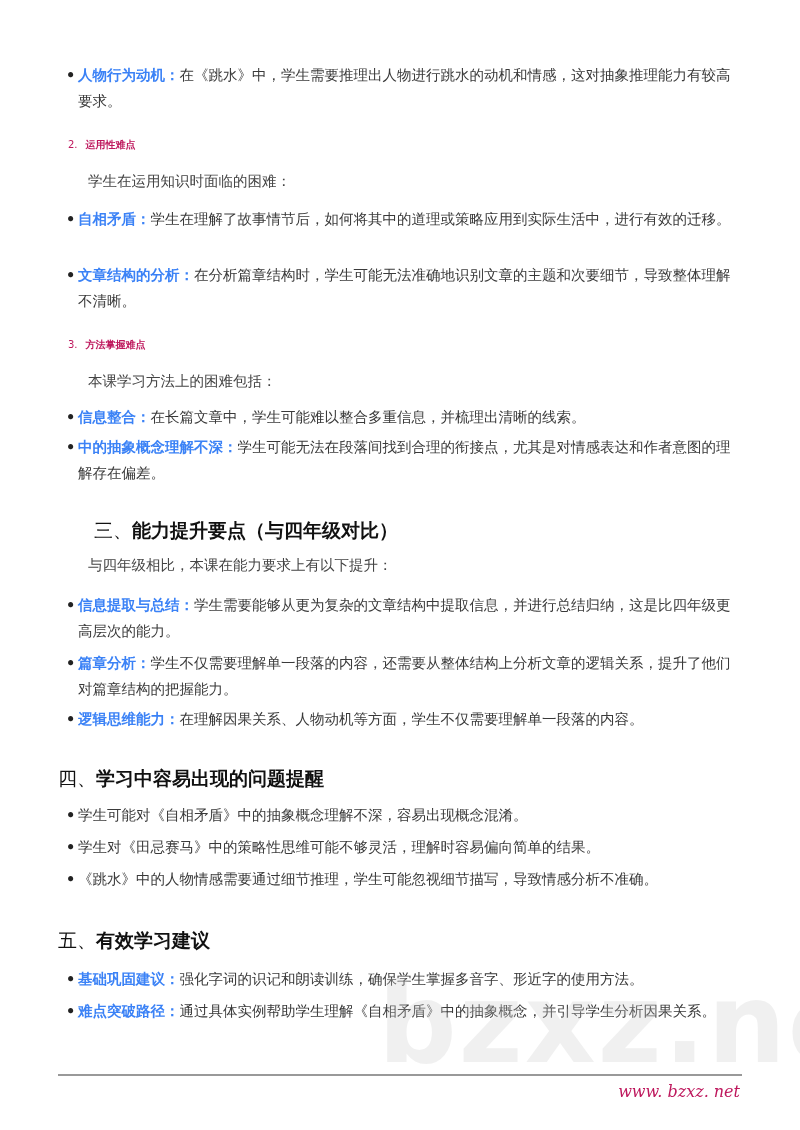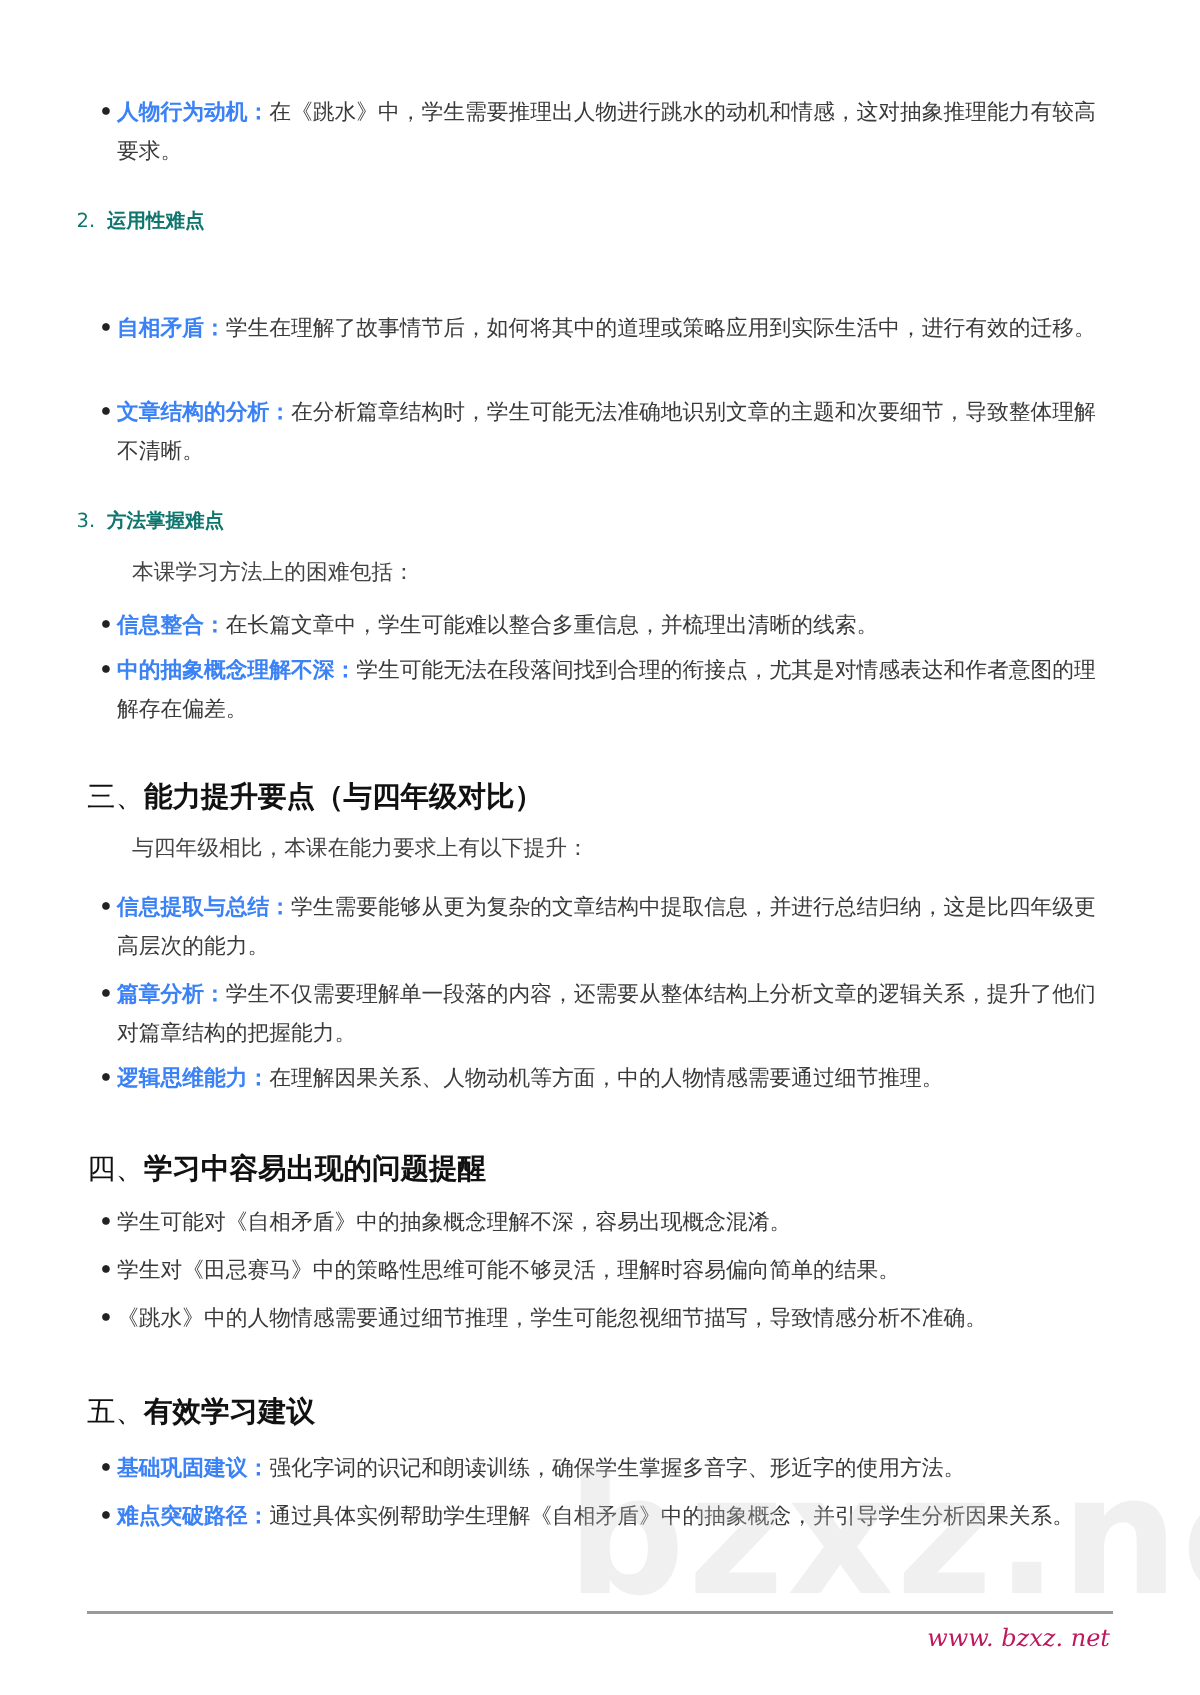--- a/index.html
+++ b/index.html
@@ -9,7 +9,7 @@
   .bullet-item { position:absolute; left:78px; width:660px; font-size:14.5px; line-height:26px; color:#3a3a3a; }
   .bullet-item .dot { position:absolute; left:-12px; top:0; font-weight:bold; color:#222; }
   .bullet-item .lead { font-family:"DejaVu Sans","Liberation Sans",sans-serif; font-weight:bold; color:#3b82f6; }
-  .sub-heading { position:absolute; left:51px; font-size:13px; font-weight:bold; color:#0f766e;
+  .sub-heading { position:absolute; left:68px; font-size:10px; font-weight:bold; color:#be185d;
                  font-family:"DejaVu Sans","Liberation Sans",sans-serif; }
   .sub-heading .num { font-weight:normal; margin-right:8px; }
   .intro { position:absolute; left:88px; font-size:14.5px; color:#444; }

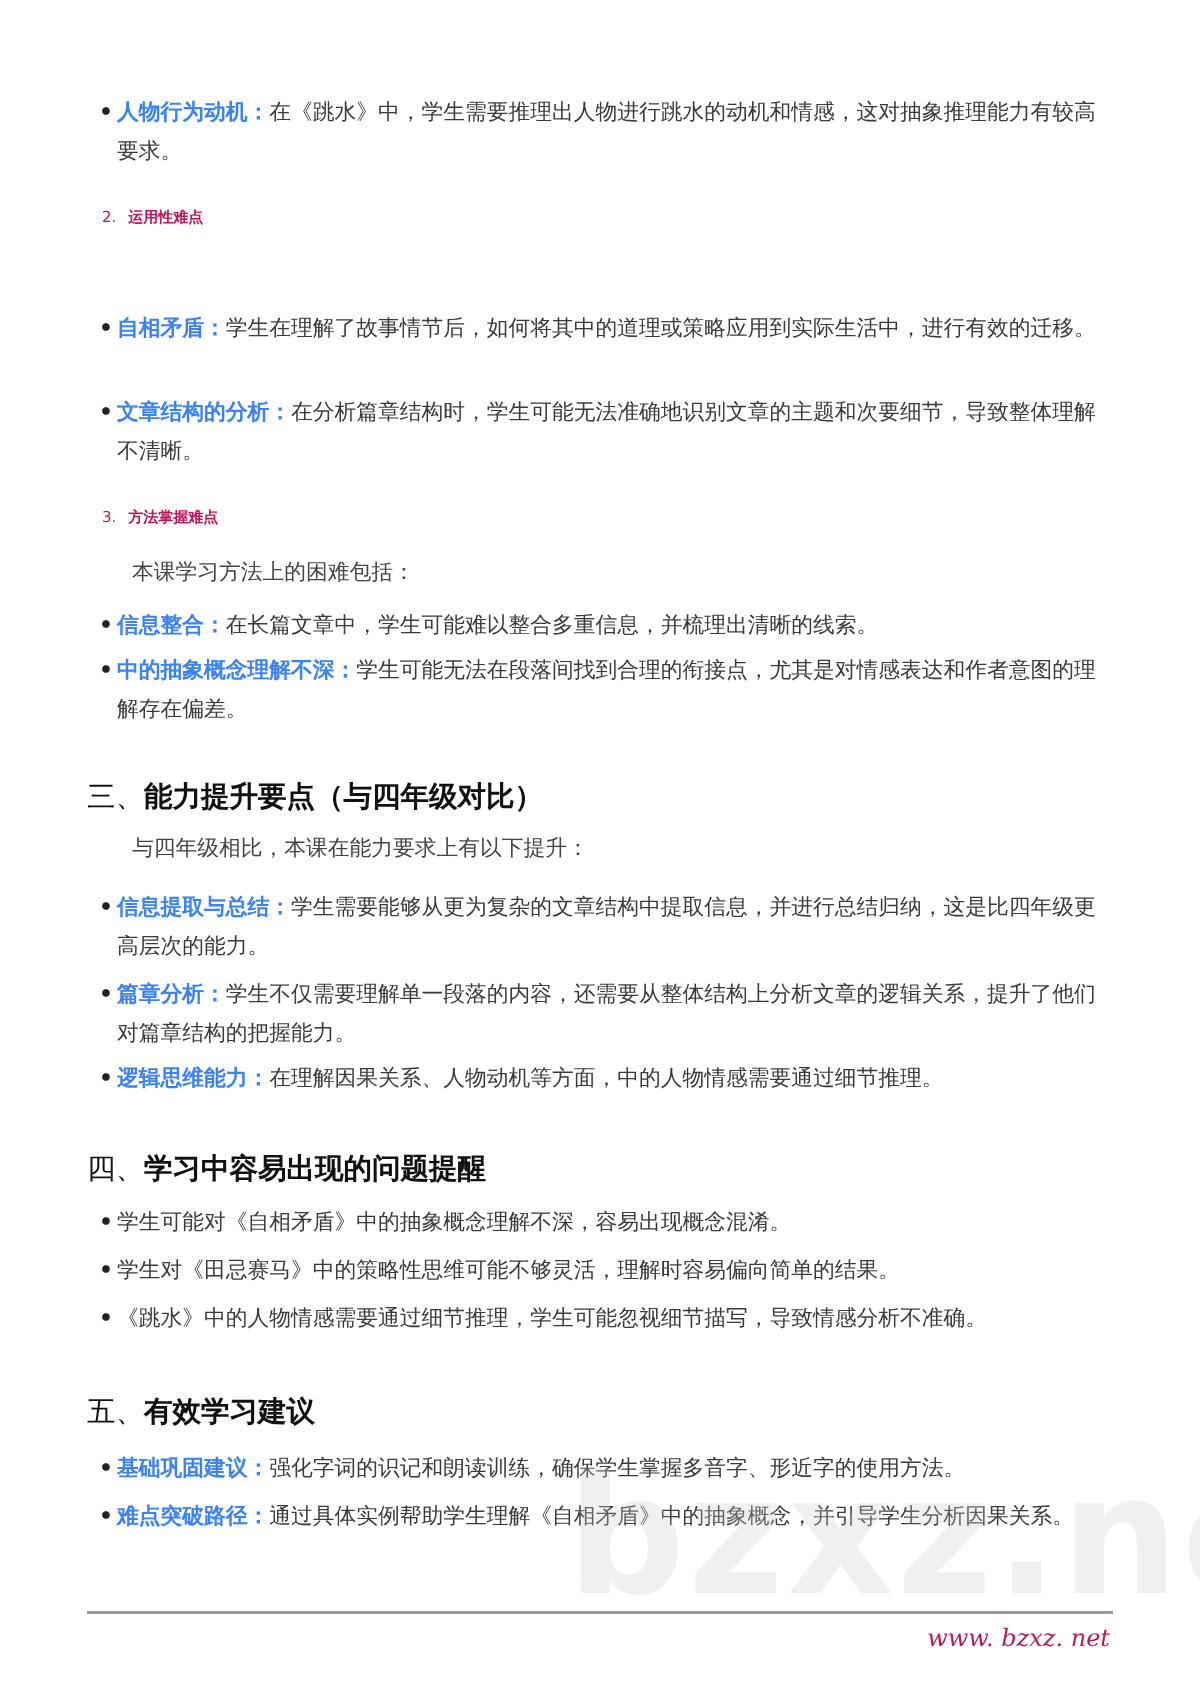--- a/index.html
+++ b/index.html
@@ -35,6 +35,7 @@
   <div class="sub-heading" style="top:138px;">
     <span class="num">2.</span><span>运用性难点</span>
   </div>
+  <div class="intro" style="top:172px;">学生在运用知识时面临的困难：</div>
 
   <div class="bullet-item" style="top:206px;">
     <span class="dot">•</span>

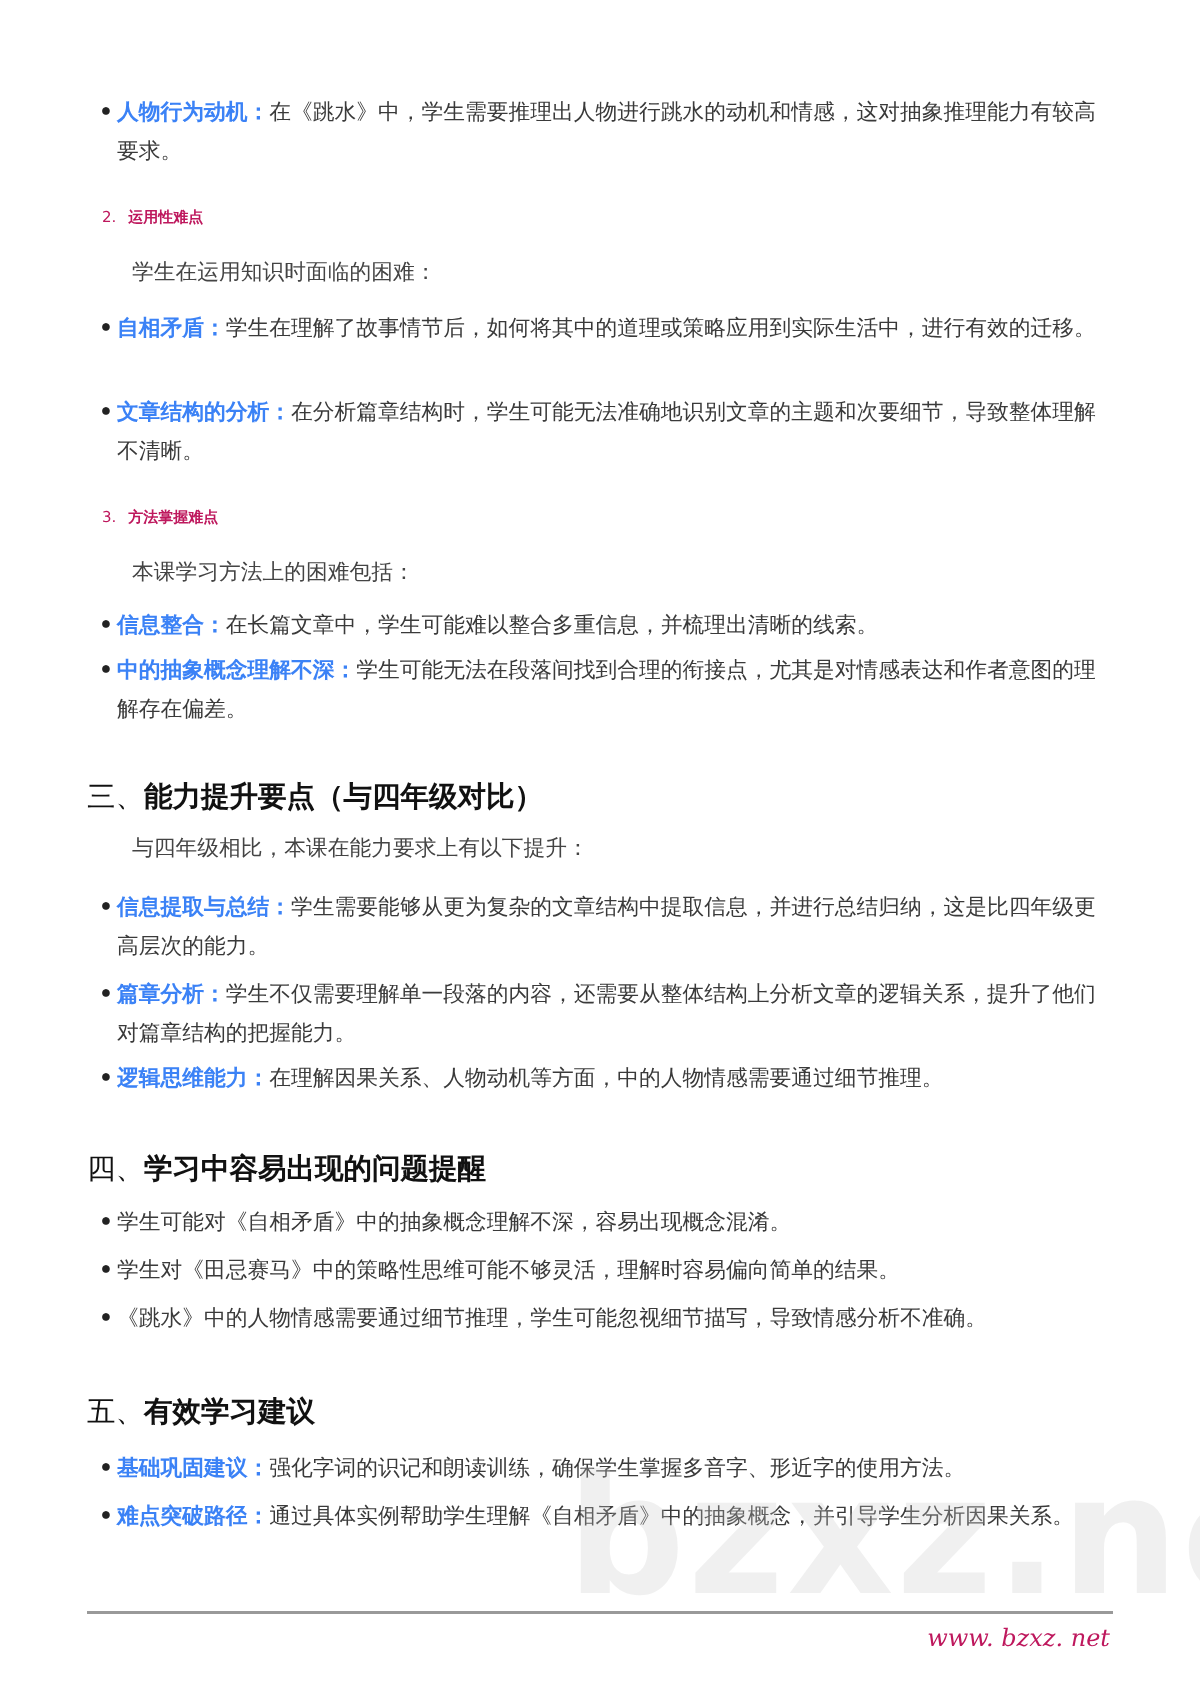--- a/index.html
+++ b/index.html
@@ -60,7 +60,7 @@
     <span class="lead">中的抽象概念理解不深：</span><span>学生可能无法在段落间找到合理的衔接点，尤其是对情感表达和作者意图的理解存在偏差。</span>
   </div>
 
-  <div class="section-heading" style="top:518px;">
+  <div class="section-heading" style="top:518px;margin-left:36px;">
     <span class="prefix">三、</span><span>能力提升要点（与四年级对比）</span>
   </div>
   <div class="intro" style="top:556px;">与四年级相比，本课在能力要求上有以下提升：</div>

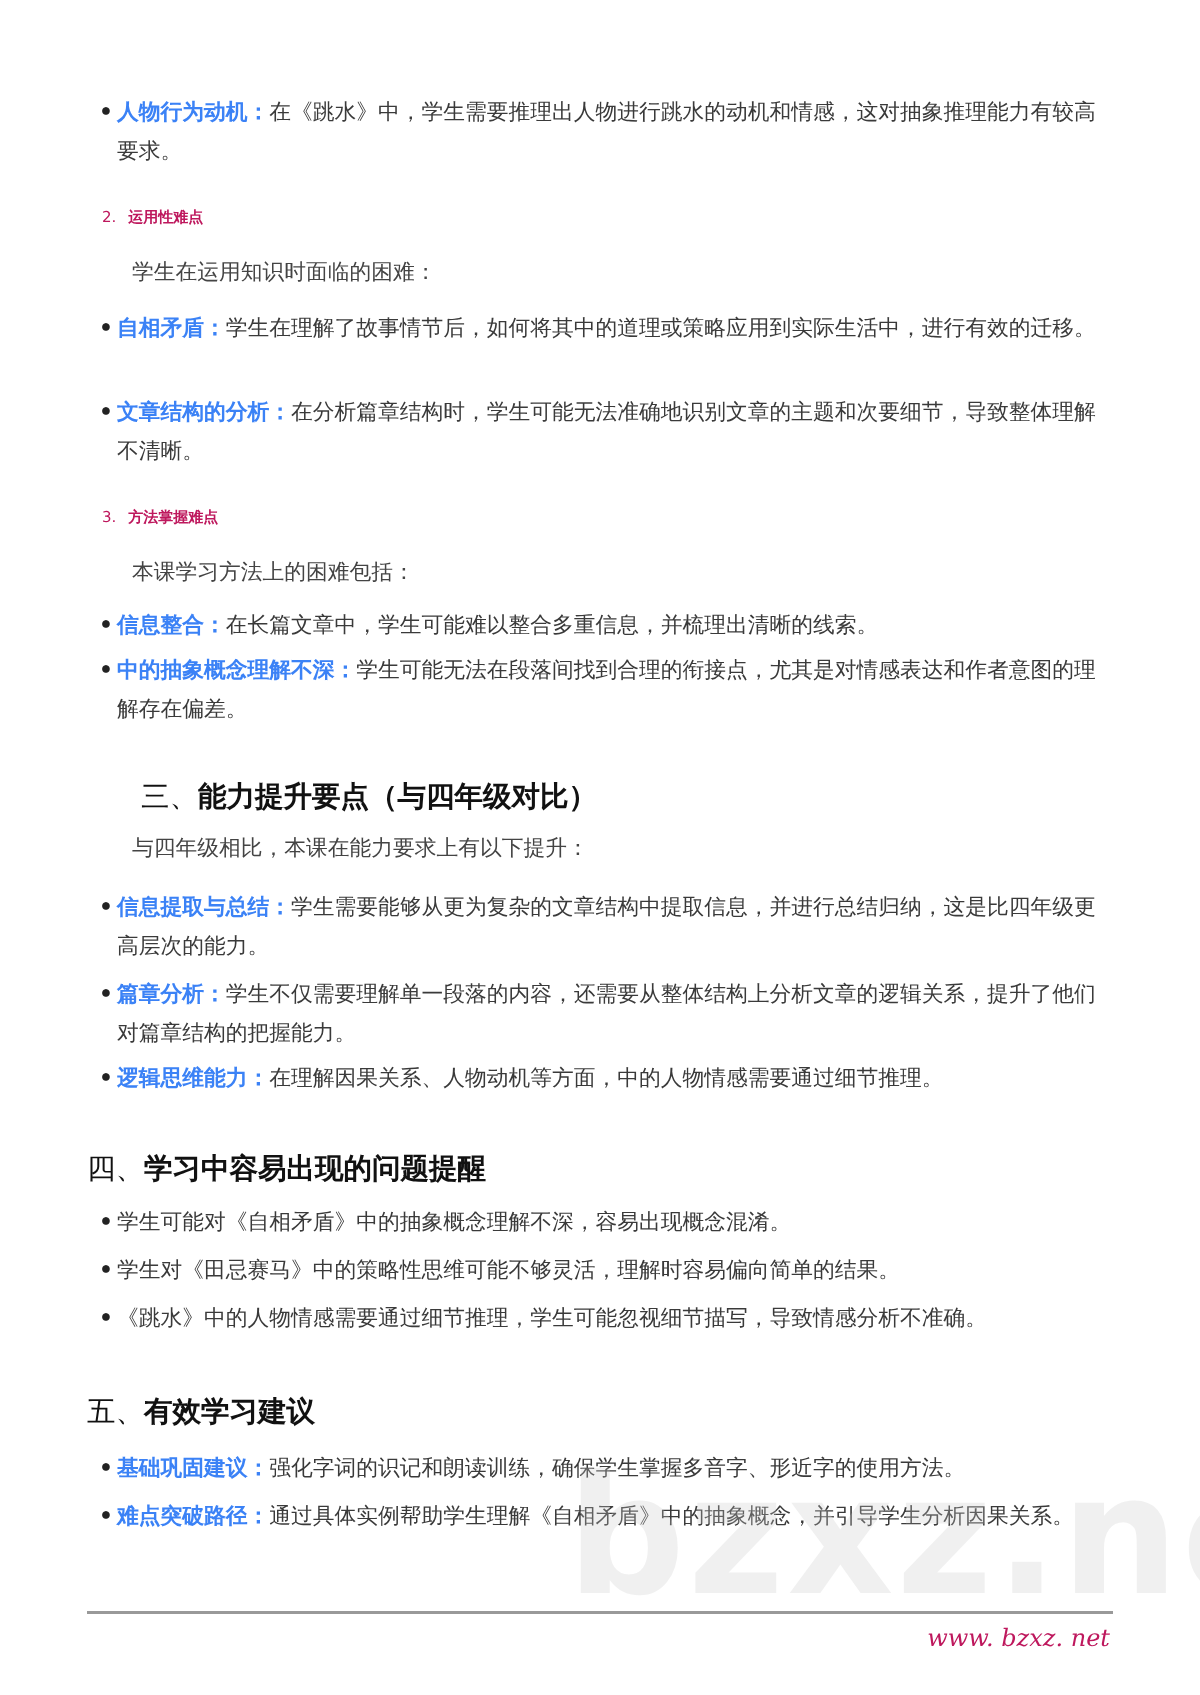--- a/index.html
+++ b/index.html
@@ -75,7 +75,7 @@
   </div>
   <div class="bullet-item" style="top:706px;">
     <span class="dot">•</span>
-    <span class="lead">逻辑思维能力：</span><span>在理解因果关系、人物动机等方面，中的人物情感需要通过细节推理。</span>
+    <span class="lead">逻辑思维能力：</span><span>在理解因果关系、人物动机等方面，学生不仅需要理解单一段落的内容。</span>
   </div>
 
   <div class="section-heading" style="top:766px;">

